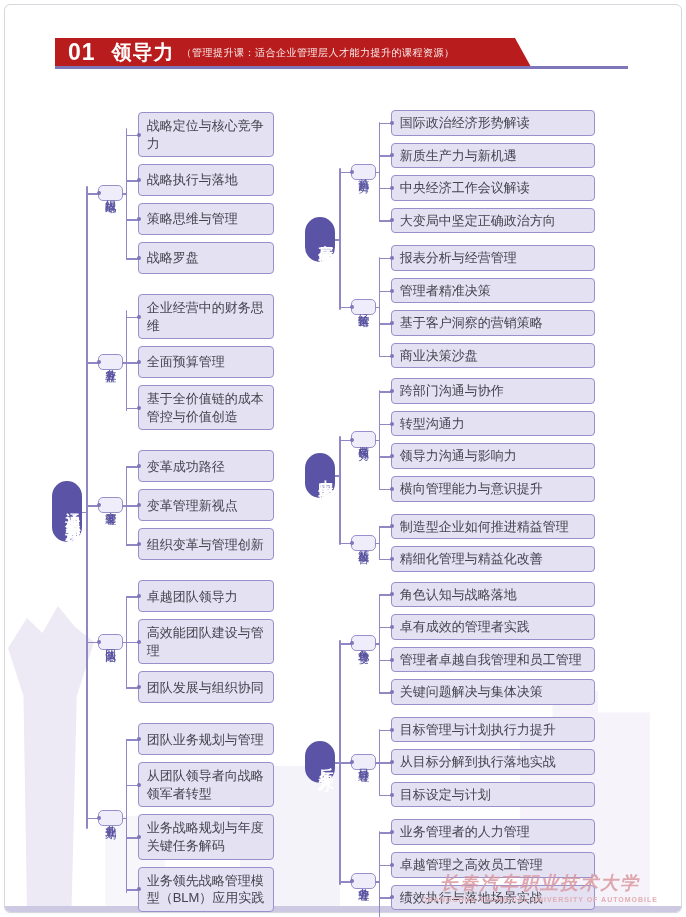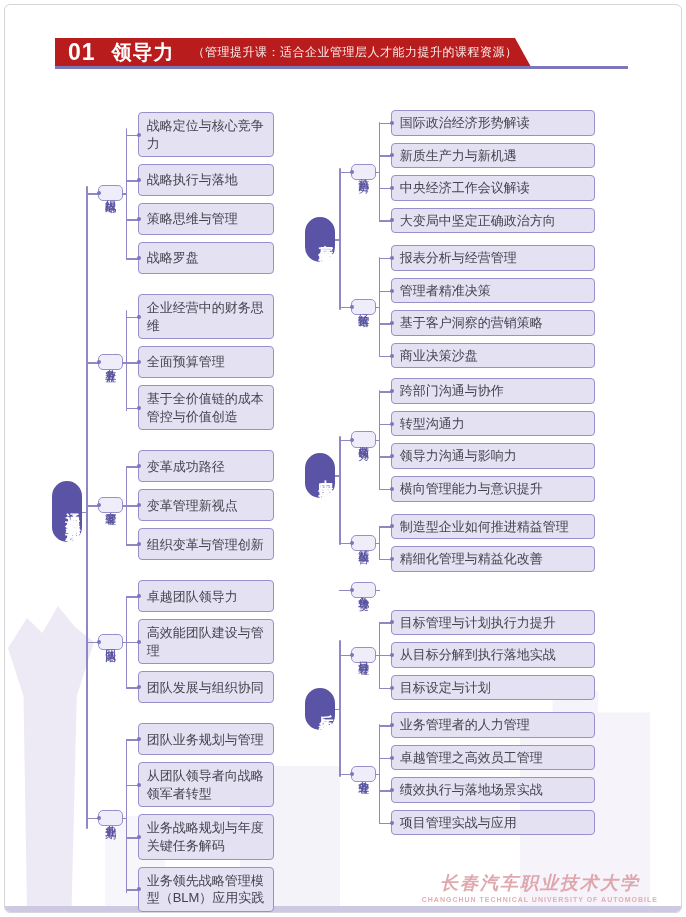--- a/index.html
+++ b/index.html
@@ -25,7 +25,7 @@
   .header-line{position:absolute;left:55px;top:66px;width:573px;height:3px;background:#7d77b9;}
   .h-num{font-size:23px;font-weight:bold;margin-left:13px;letter-spacing:1px;}
   .h-title{font-size:20px;font-weight:bold;margin-left:16px;letter-spacing:1px;}
-  .h-sub{font-size:12px;margin-left:18px;opacity:.92;letter-spacing:.5px;}
+  .h-sub{font-size:10px;margin-left:7px;opacity:.92;letter-spacing:.5px;}
 
   
   .tree-row{display:flex;align-items:center;}

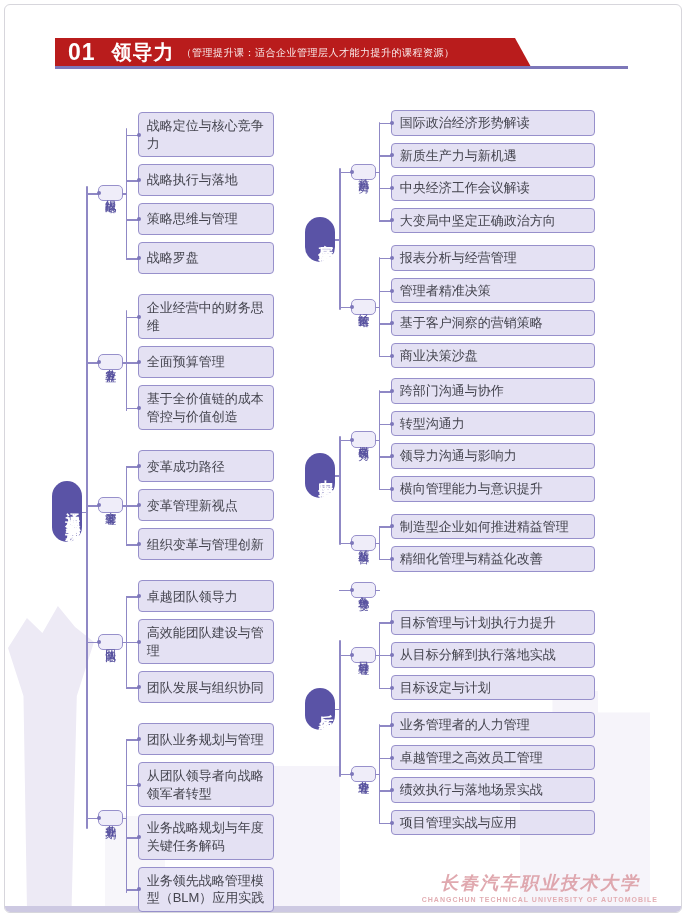--- a/index.html
+++ b/index.html
@@ -213,6 +213,12 @@
           <div class="tree-row">
             <div class="vlabel">角色转变</div>
             <div class="comb"></div>
+            <div class="items">
+              <div class="n">角色认知与战略落地</div>
+              <div class="n">卓有成效的管理者实践</div>
+              <div class="n">管理者卓越自我管理和员工管理</div>
+              <div class="n">关键问题解决与集体决策</div>
+            </div>
           </div>
           <div class="tree-row">
             <div class="vlabel">目标管理</div>

